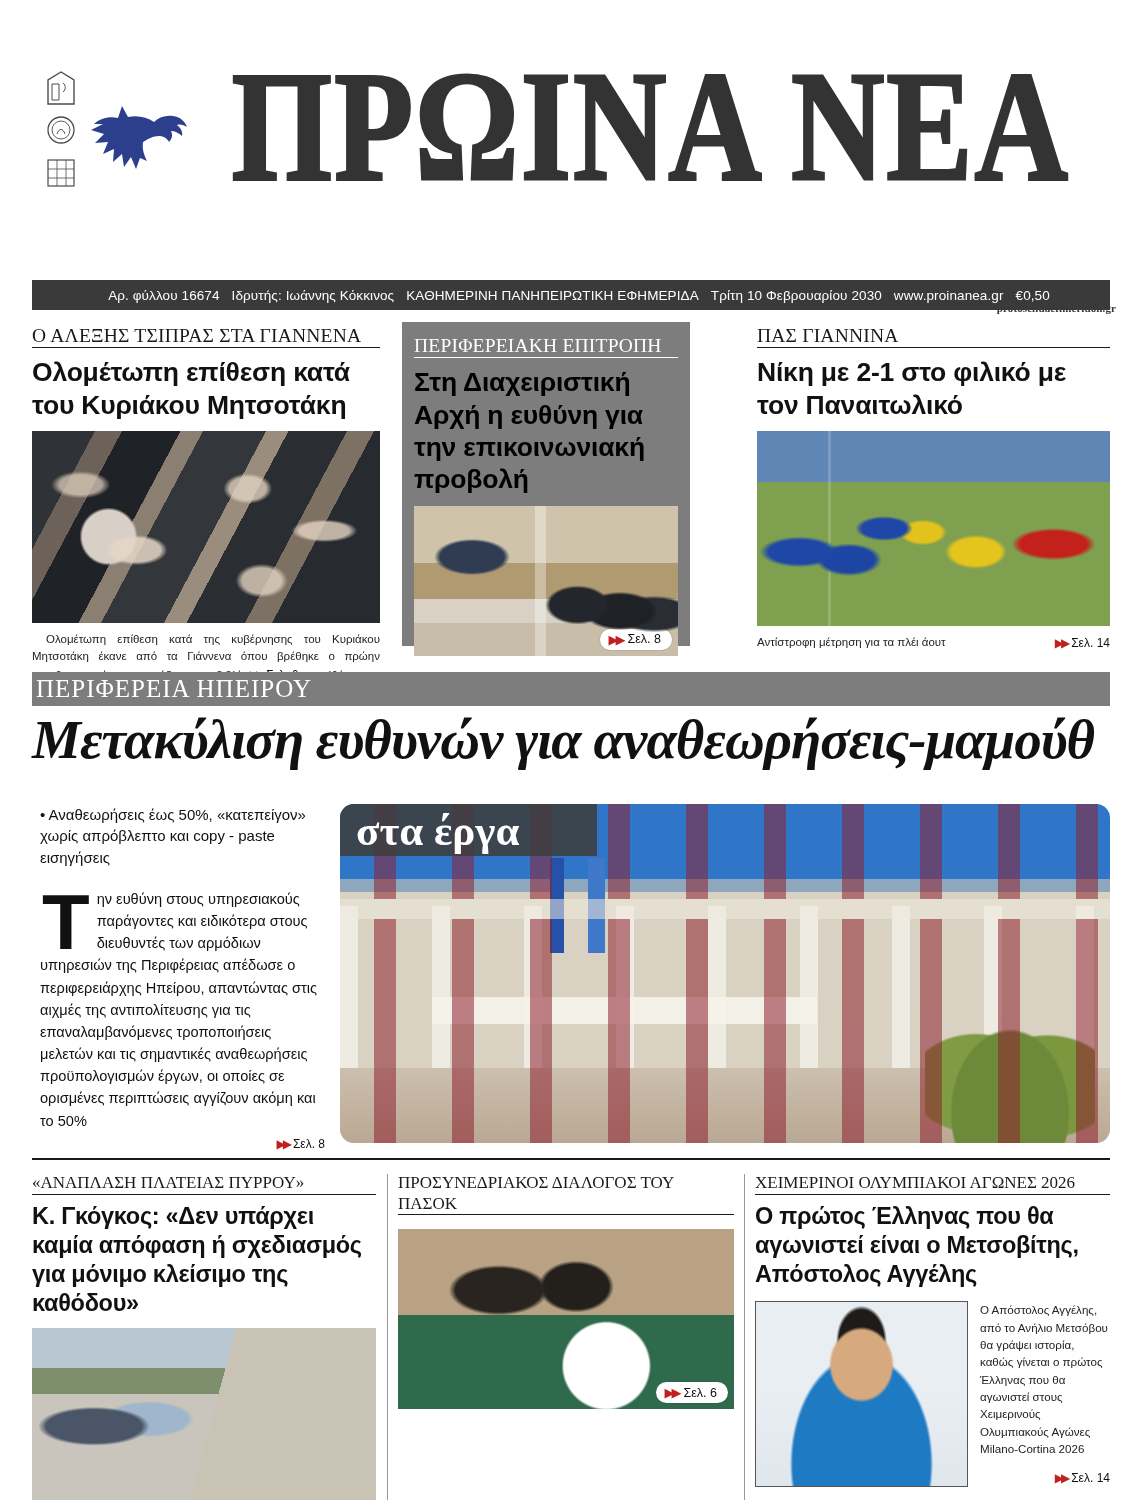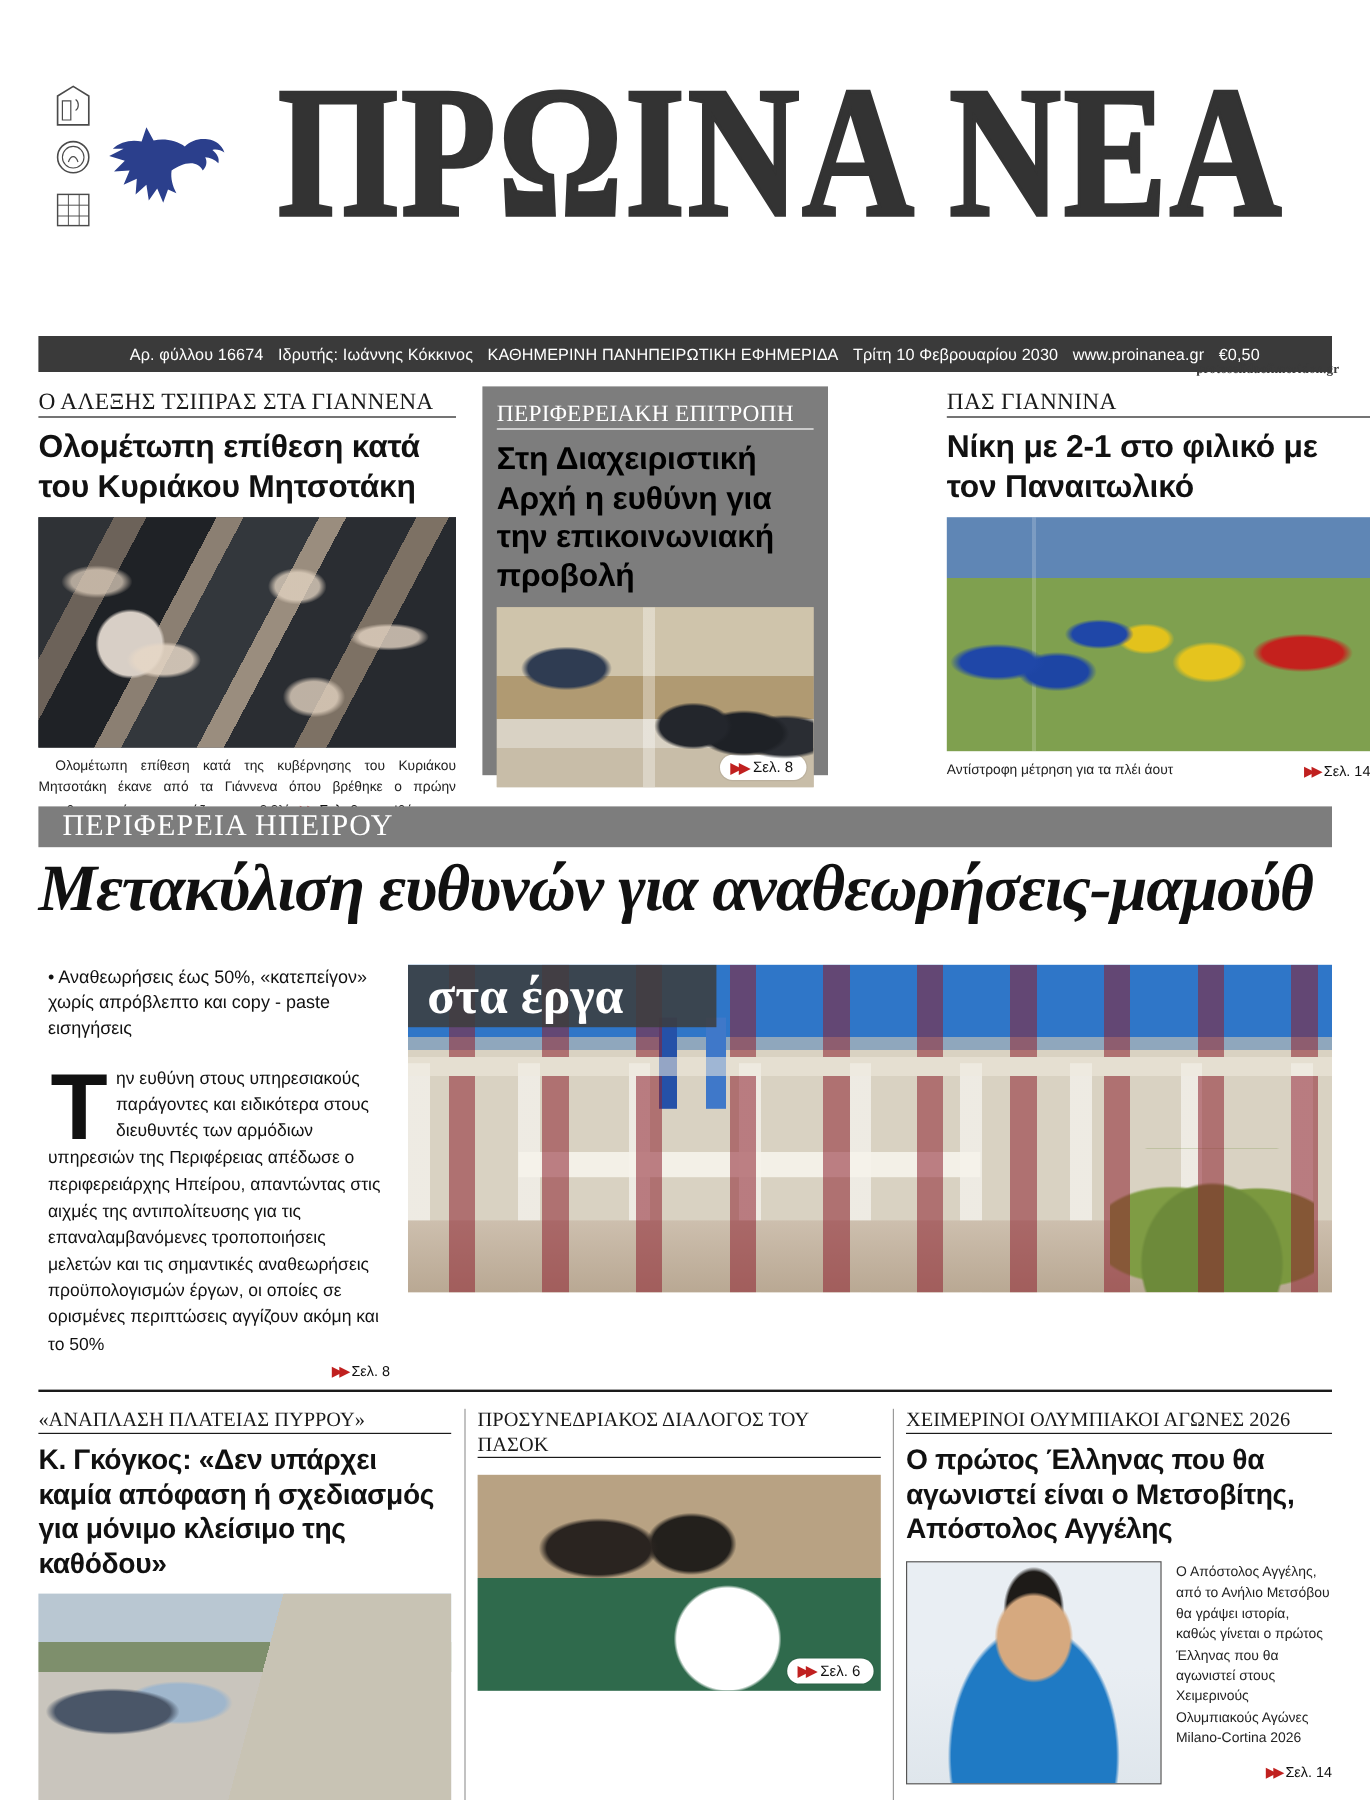--- a/index.html
+++ b/index.html
@@ -53,7 +53,7 @@
   .col { position:absolute; top:0; }
   .col-a { left:0;    width:348px; }
   .col-b { left:370px; width:288px; }
-  .col-c { left:725px; width:353px;margin-left:32px; }
+  .col-c { left:725px; width:353px; }
 
   .kicker {
     font-family:"Liberation Serif", serif;

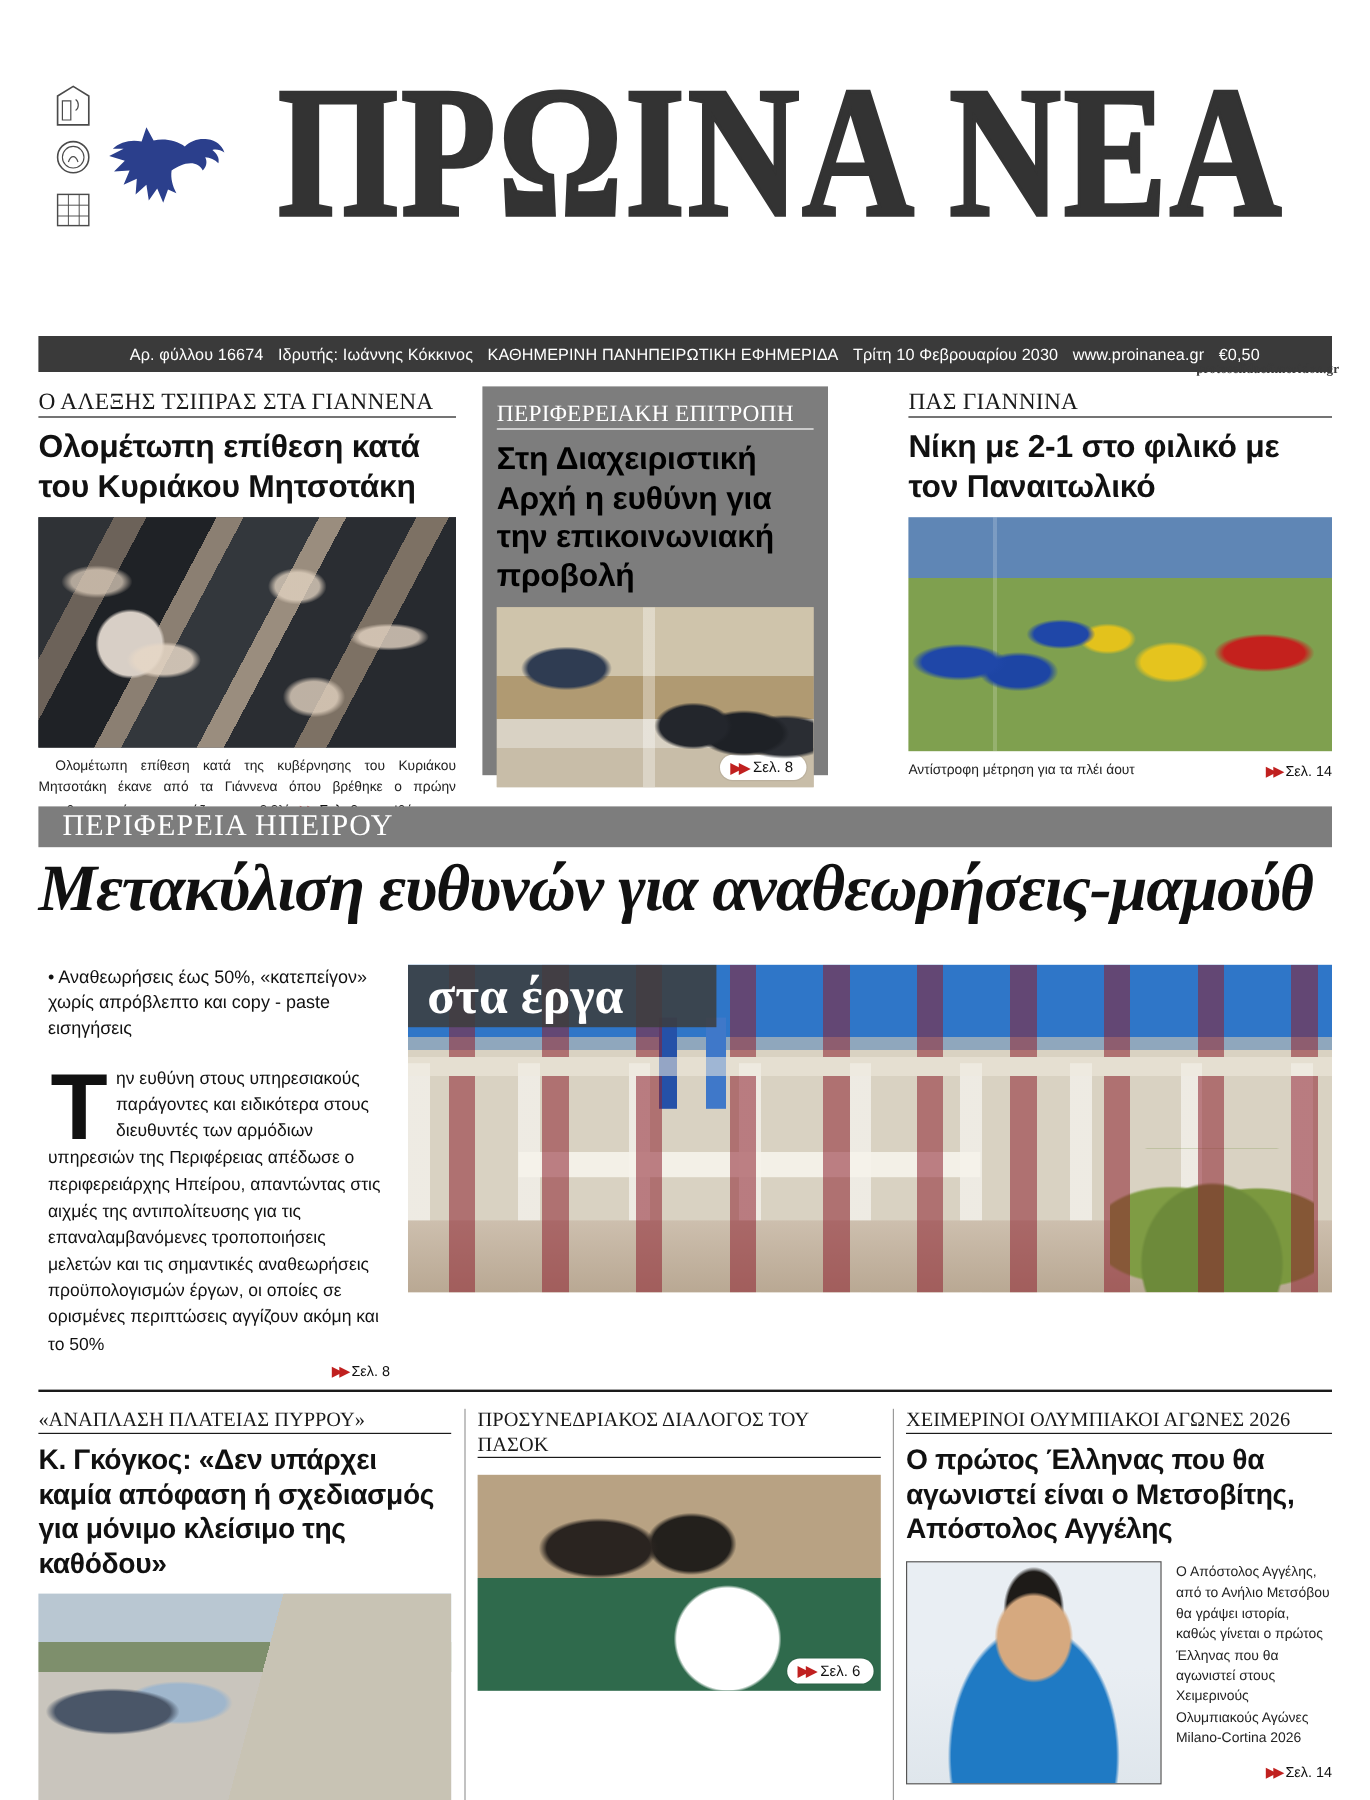--- a/index.html
+++ b/index.html
@@ -98,7 +98,7 @@
   .mainband {
     position:absolute; left:32px; top:610px; width:1078px; height:34px;
     background:#7d7d7d; color:#fff;
-    display:flex; align-items:center; padding-left:20px;
+    display:flex; align-items:center; padding-left:4px;
   }
   .mainband span {
     font-family:"Liberation Serif", serif;

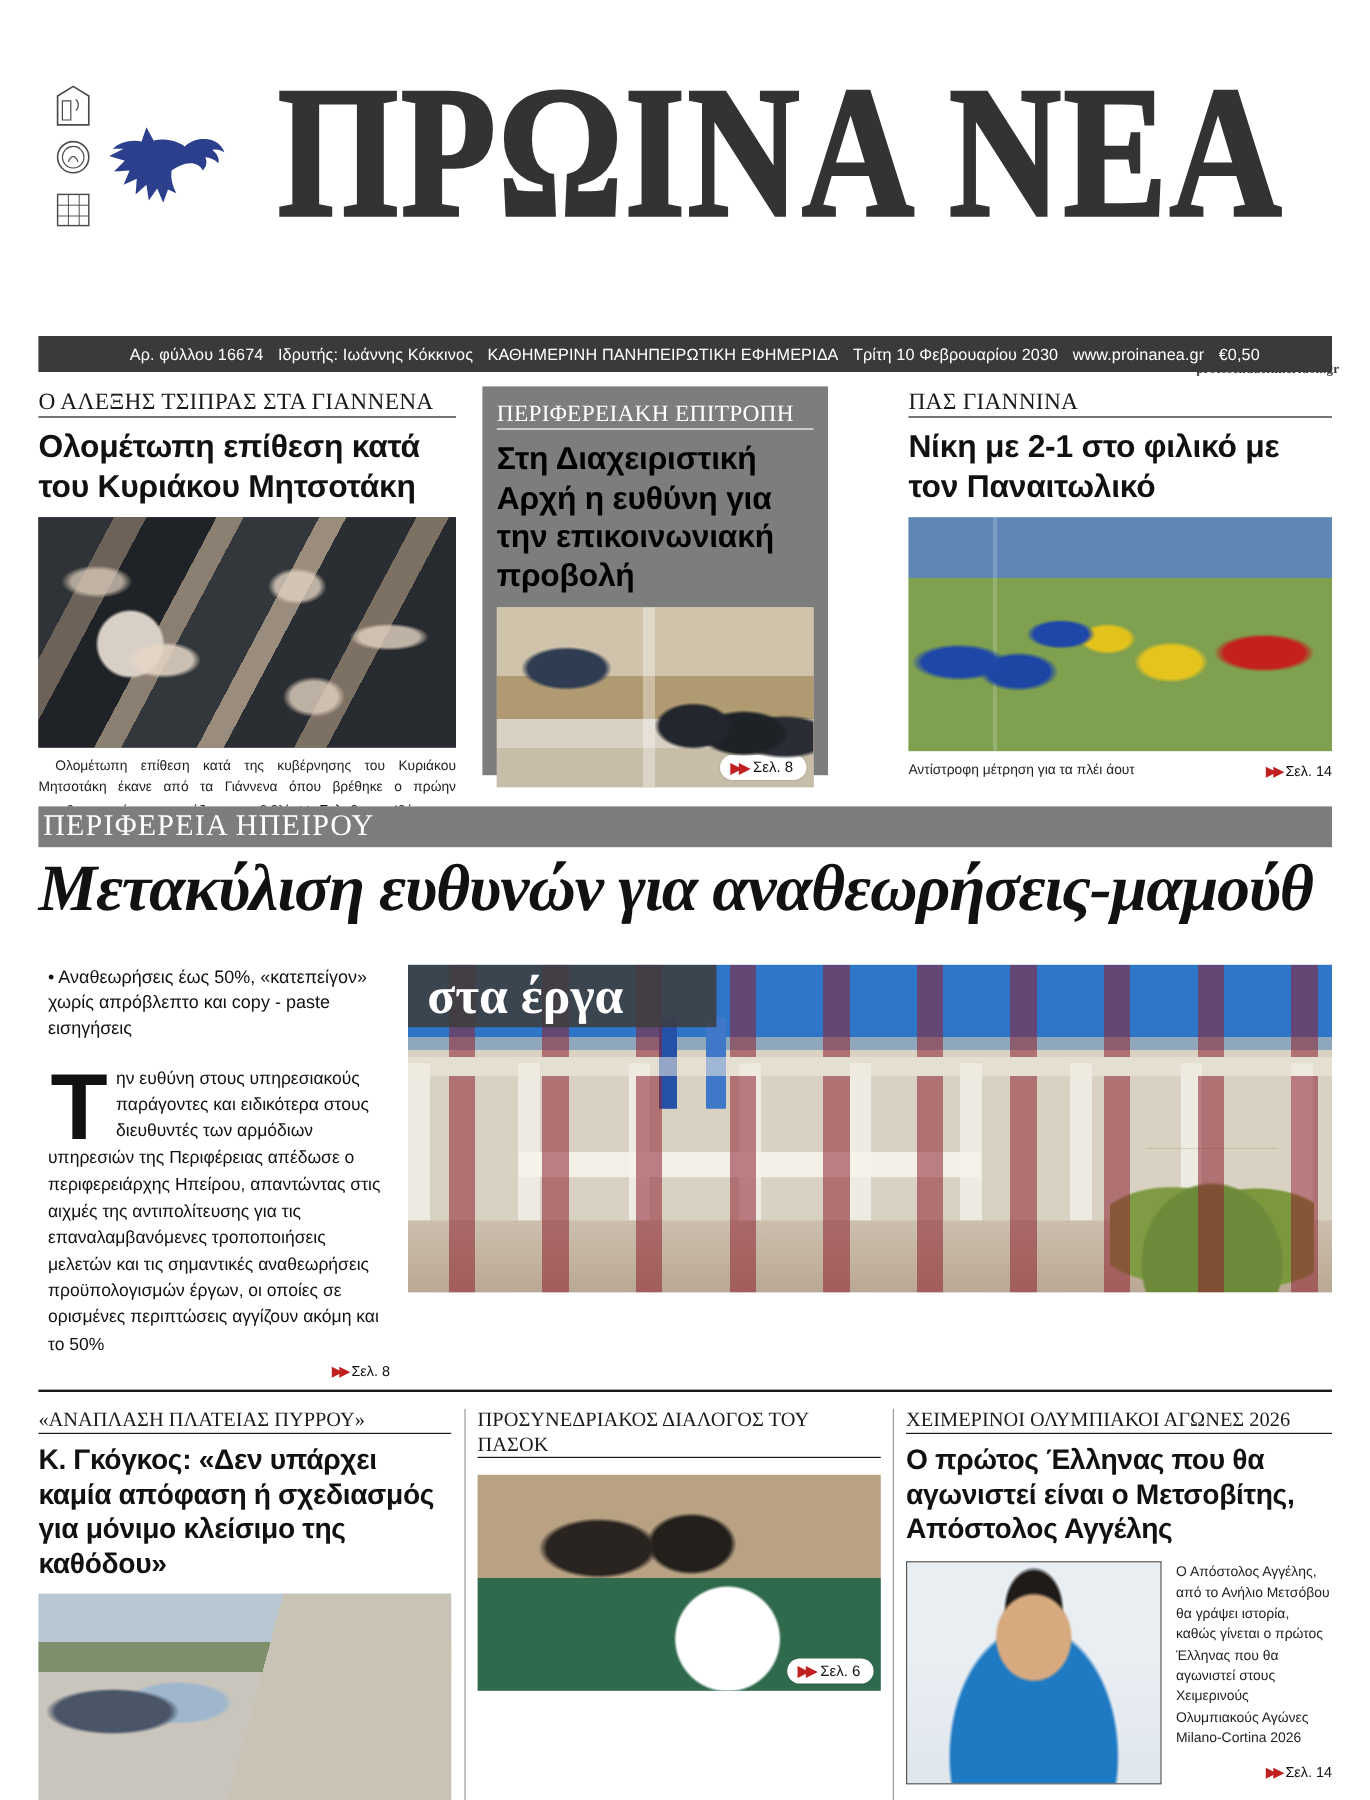--- a/index.html
+++ b/index.html
@@ -128,8 +128,8 @@
 
   
   .hero {
-    position:absolute; left:340px; top:742px; width:770px; height:273px;
-    overflow:hidden; background:#8aa6c0;
+    position:absolute; left:340px; top:742px; width:770px; height:339px;
+    overflow:hidden; background:#8aa6c0;border-radius:14px;
   }
   .hero-tag {
     position:absolute; left:0; top:0; width:257px; height:52px;

